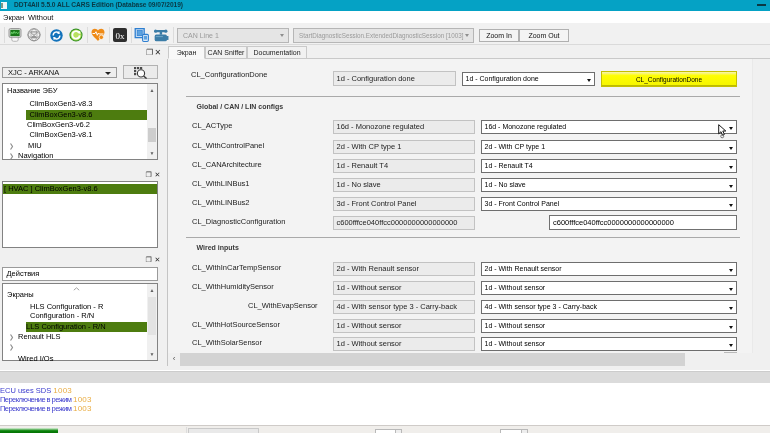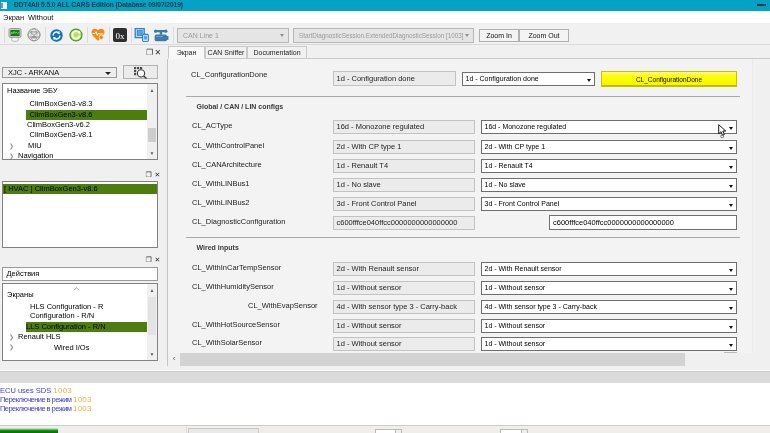--- a/index.html
+++ b/index.html
@@ -190,7 +190,7 @@
     <div class="chev" style="left:6px; top:48.7px;">❯</div>
     <div class="trow" style="top:48px; left:15px;">Renault HLS</div>
     <div class="chev" style="left:6px; top:59.1px;">❯</div>
-    <div class="trow" style="top:59px; left:15px;margin-left:36px;">Wired I/Os</div>
+    <div class="trow" style="top:70px; left:15px;">Wired I/Os</div>
     <div class="sbV" style="right:0; top:0; width:10px; height:100%;">
       <div class="sbarrow" style="top:3px;">▲</div>
       <div class="sbthumb" style="left:1px; top:13px; width:8px; height:38px; background:#e3e3e3;"></div>

